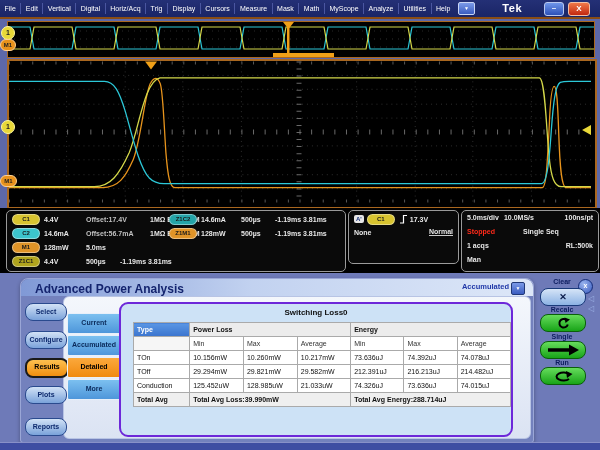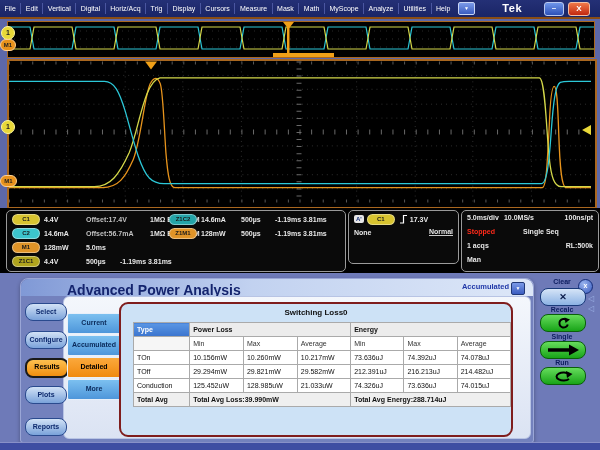--- a/index.html
+++ b/index.html
@@ -36,7 +36,7 @@
   .bottombar{position:absolute;left:0;top:169px;width:600px;height:8px;background:#3e4da2;border-top:1px solid #8890c8;}
   .apa{position:absolute;left:20px;top:5px;width:512px;height:163px;background:#7381bd;border-radius:8px 8px 3px 3px;border:1px solid #9aa6d6;box-shadow:0 2px 4px rgba(0,0,0,.3);}
   .apa-title{position:absolute;left:0;top:0;width:100%;height:17px;background:linear-gradient(90deg,#8099d6,#c2d2f0 45%,#dde7f8);border-radius:8px 8px 0 0;}
-  .apa-title .t{position:absolute;left:14px;top:3px;font-size:14px;font-weight:bold;color:#14246e;margin-left:32px;}
+  .apa-title .t{position:absolute;left:14px;top:3px;font-size:12px;font-weight:bold;color:#14246e;}
   .prefs{position:absolute;right:24px;top:3px;font-size:7.5px;font-weight:bold;color:#2038a8;}
   .prefs-dd{position:absolute;right:8px;top:3px;width:12px;height:11px;background:linear-gradient(#7b9ae8,#3a5cc0);border:1px solid #203878;border-radius:2px;color:#fff;font-size:5px;text-align:center;line-height:10px;}
   .apa-content{position:absolute;left:42px;top:17px;right:2px;bottom:3px;background:linear-gradient(#f4f7fc,#dbe3f3);border-radius:6px;border:1px solid #b8c4e4;}

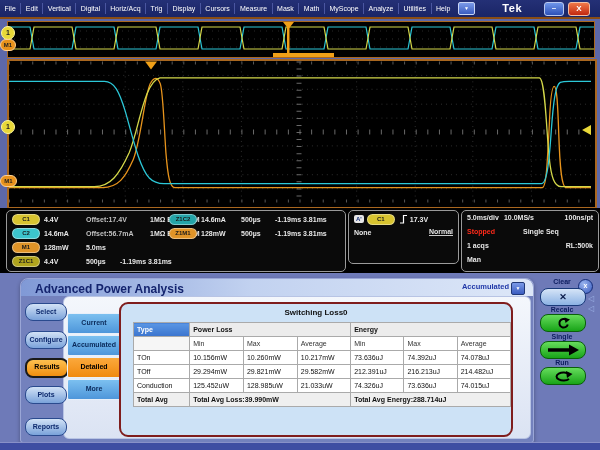--- a/index.html
+++ b/index.html
@@ -44,7 +44,7 @@
   .sbtn.active{background:linear-gradient(#fdc050,#ef8e10);border:2px solid #1a1a1a;color:#000;line-height:13px;}
   .tab{position:absolute;left:46px;width:52px;height:19px;background:linear-gradient(#7cc0f0,#4e96da);border:1px solid #e8f0fa;border-radius:2px;color:#0a2a5a;font-size:7px;font-weight:bold;text-align:center;line-height:18px;}
   .tab.active{background:linear-gradient(#fba93c,#f08a10);color:#000;}
-  .panel{position:absolute;left:98px;top:23px;width:390px;height:131px;background:#cde2f6;border:2px solid #7f1d1d;border-radius:9px;}
+  .panel{position:absolute;left:98px;top:23px;width:390px;height:131px;background:#cde2f6;border:2px solid #6d28d9;border-radius:9px;}
   .panel-title{position:absolute;left:0;top:4px;width:100%;text-align:center;font-size:8px;font-weight:bold;color:#101010;}
   table.sw{position:absolute;left:12px;top:18px;border-collapse:collapse;font-size:7px;color:#111;background:#fff;border:1px solid #555;}
   table.sw td,table.sw th{border:1px solid #aaa;padding:1.5px 3px;text-align:left;height:10px;white-space:nowrap;}

